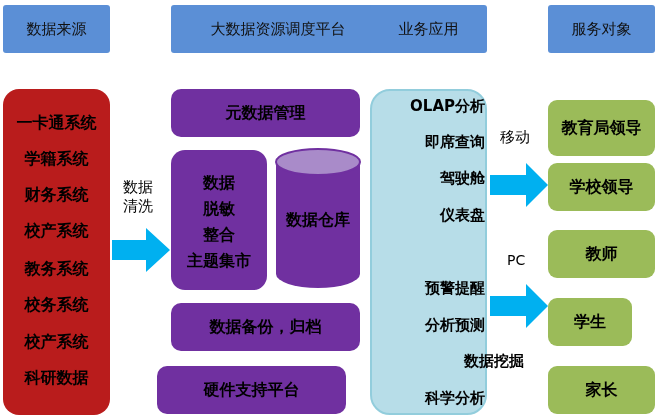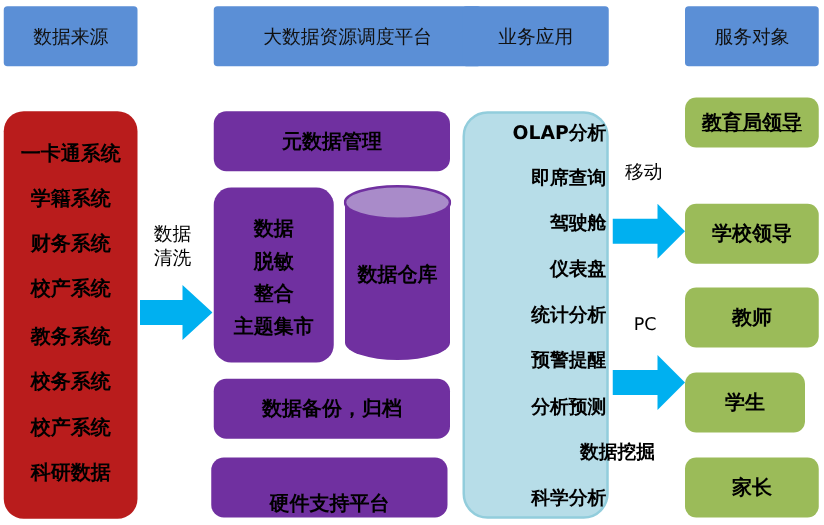--- a/index.html
+++ b/index.html
@@ -102,7 +102,7 @@
   <polygon points="0,12 36,12 36,0 58,22 36,44 36,32 0,32" fill="#00b0f0"></polygon>
 </svg>
 
-<div class="abs target" style="left:548px;top:78px;width:107px;height:40px;text-decoration:underline;">
+<div class="abs target" style="left:548px;top:100px;width:107px;height:56px;">
     <span>教育局领导</span>
   </div>
 <div class="abs target" style="left:548px;top:163px;width:107px;height:48px;">

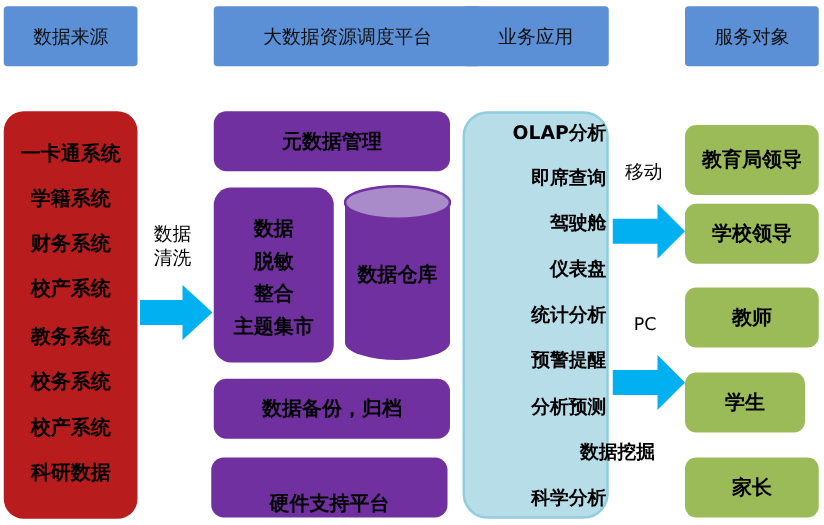--- a/index.html
+++ b/index.html
@@ -86,7 +86,6 @@
   <div class="app-item" style="top:42px;">即席查询</div>
   <div class="app-item" style="top:78px;">驾驶舱</div>
   <div class="app-item" style="top:115px;">仪表盘</div>
-  <div class="app-item" style="top:152px;">统计分析</div>
   <div class="app-item" style="top:188px;">预警提醒</div>
   <div class="app-item" style="top:225px;">分析预测</div>
   <div class="app-item" style="top:261px;padding-left:39px;">数据挖掘</div>

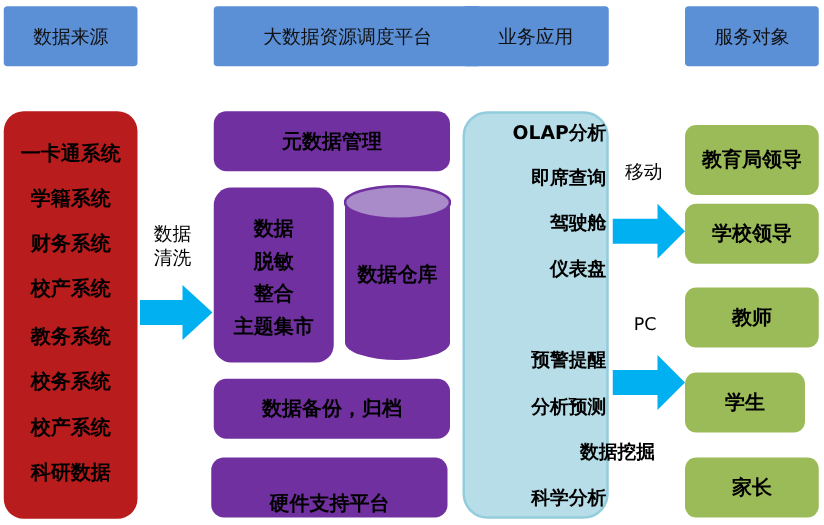--- a/index.html
+++ b/index.html
@@ -110,7 +110,7 @@
 <div class="abs target" style="left:548px;top:230px;width:107px;height:48px;">
     <span>教师</span>
   </div>
-<div class="abs target" style="left:548px;top:298px;width:96px;height:48px;">
+<div class="abs target" style="left:548px;top:298px;width:84px;height:48px;">
     <span>学生</span>
   </div>
 <div class="abs target" style="left:548px;top:366px;width:107px;height:48px;">

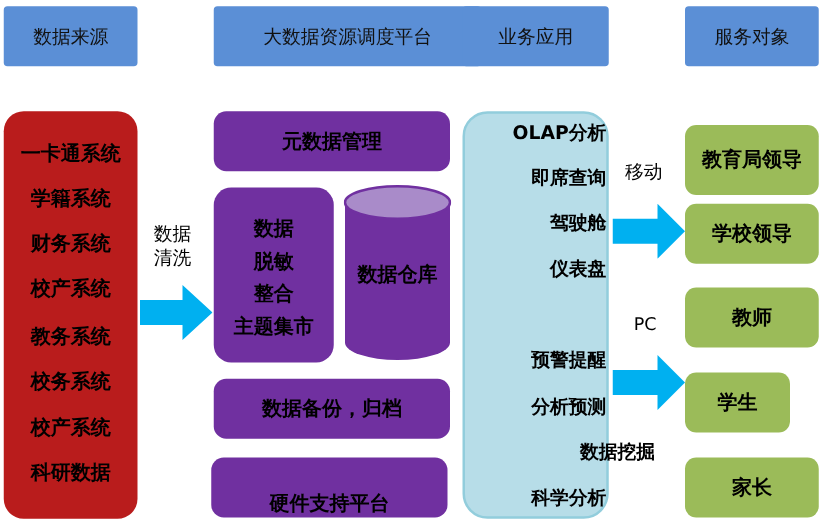--- a/index.html
+++ b/index.html
@@ -77,7 +77,7 @@
 <div class="abs purple" style="left:171px;top:303px;width:189px;height:48px;">
     <span>数据备份，归档</span>
   </div>
-<div class="abs purple" style="left:169px;top:366px;width:189px;height:48px;align-items:flex-end;">
+<div class="abs purple" style="left:157px;top:366px;width:189px;height:48px;">
     <span>硬件支持平台</span>
   </div>
 

